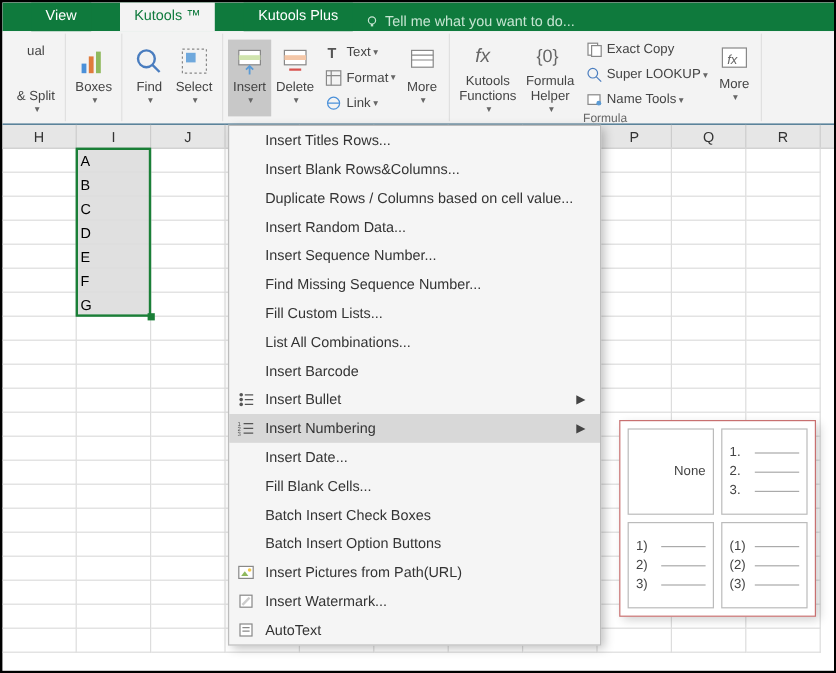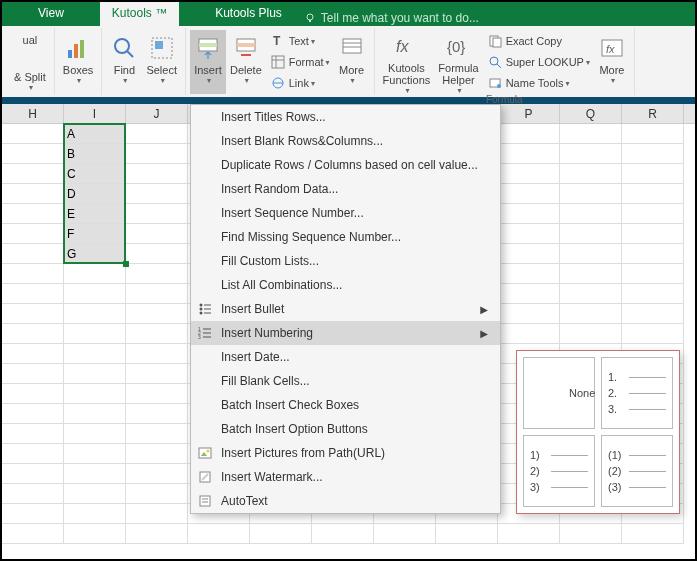--- a/index.html
+++ b/index.html
@@ -13,7 +13,7 @@
 .tell-me .bulb { margin-right: 5px; }
 
 
-.ribbon { background: #f3f3f3; height: 78px; border-bottom: 7px solid #0c4a6e; display: flex; padding: 2px 4px; }
+.ribbon { background: #f3f3f3; height: 78px; border-bottom: 1px solid #0c4a6e; display: flex; padding: 2px 4px; }
 .group { display: flex; flex-direction: column; align-items: center; border-right: 1px solid #e0e0e0; padding: 2px 4px; position: relative; }
 .group-content { display: flex; flex: 1; align-items: center; }
 .group-label { font-size: 10px; color: #666; text-align: center; margin-top: auto; }

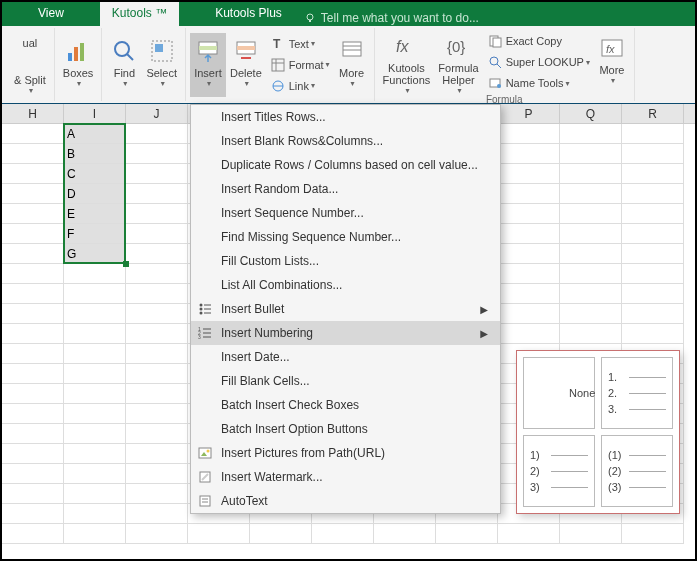--- a/index.html
+++ b/index.html
@@ -578,6 +578,9 @@
       <span>List All Combinations...</span>
     </div>
   <div class="dd-item">
+      <span>Insert Barcode</span>
+    </div>
+  <div class="dd-item">
     <span class="dd-icon">
         <svg width="14" height="14">
           <circle cx="3" cy="3" r="1.5" fill="#555"></circle>

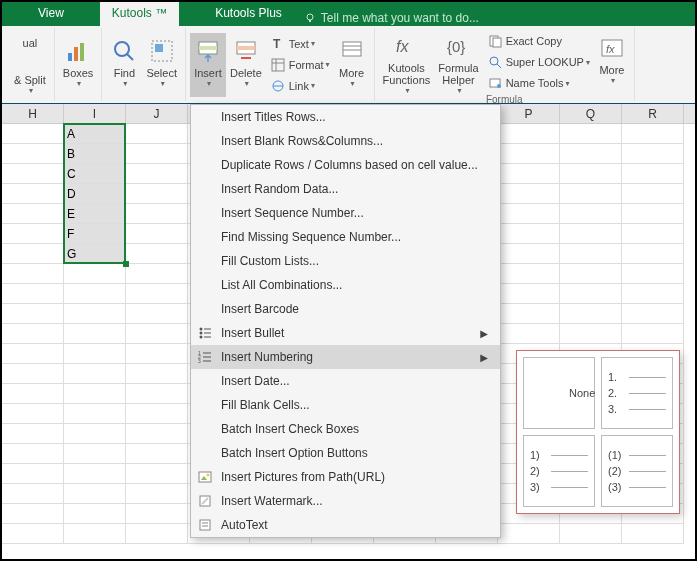--- a/index.html
+++ b/index.html
@@ -48,7 +48,7 @@
 
 .submenu { position: absolute; background: #fff; border: 1px solid #c87070; box-shadow: 3px 3px 8px rgba(0,0,0,0.2); padding: 6px; display: grid; grid-template-columns: 1fr 1fr; gap: 6px; z-index: 11; }
 .num-opt { width: 72px; height: 72px; border: 1px solid #bbb; background: #fff; display: flex; flex-direction: column; justify-content: center; align-items: stretch; padding: 6px; font-size: 11px; color: #444; cursor: pointer; }
-.num-opt.center { align-items: flex-start; padding-left: 45px; }
+.num-opt.center { align-items: flex-end; padding-left: 45px; }
 .num-line { display: flex; align-items: center; margin: 2px 0; }
 .num-line .lbl { width: 18px; }
 .num-line .bar { flex: 1; height: 1px; background: #aaa; margin-left: 3px; }

